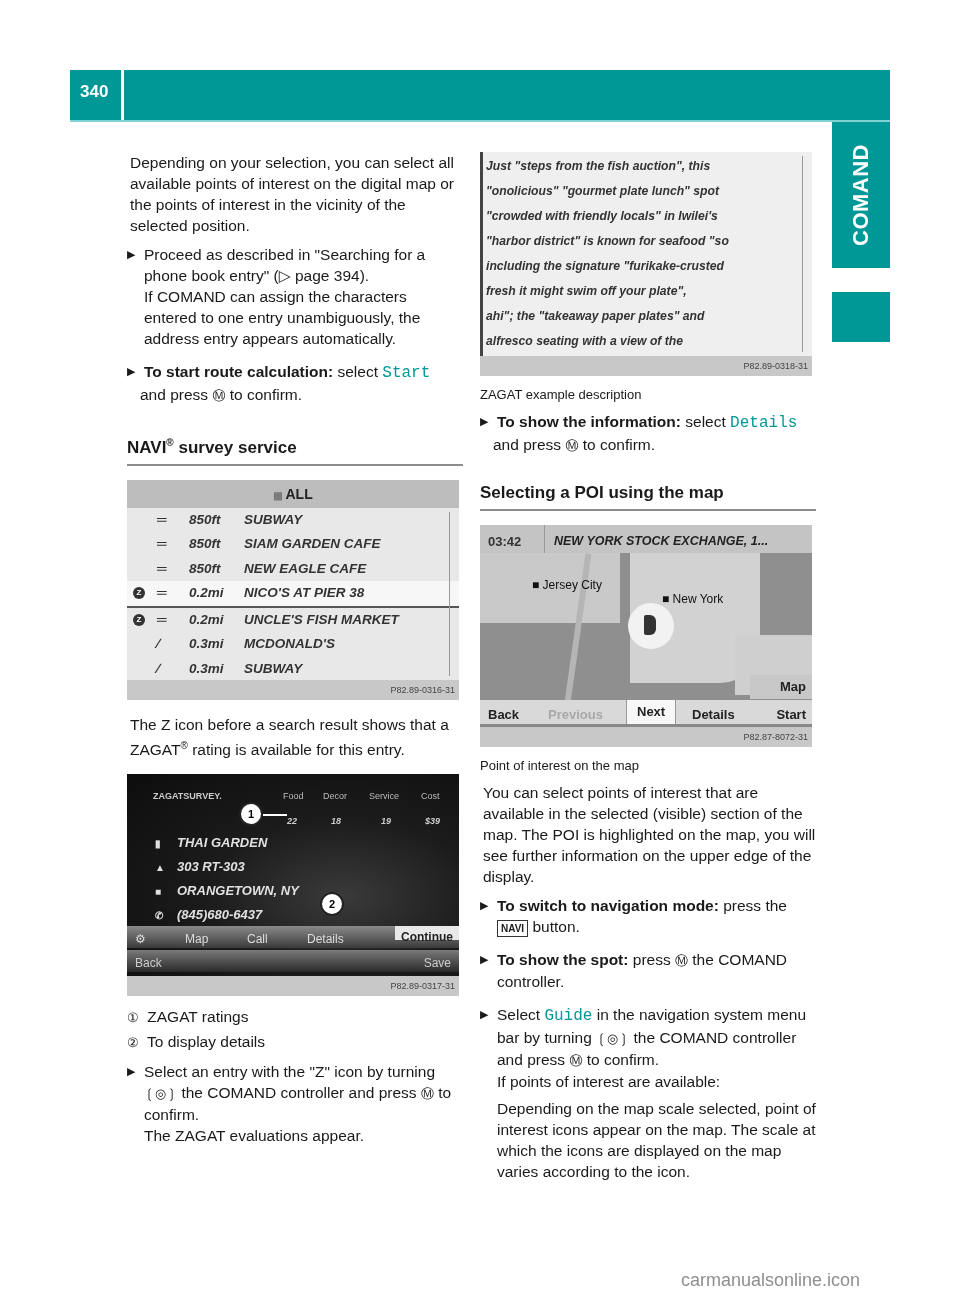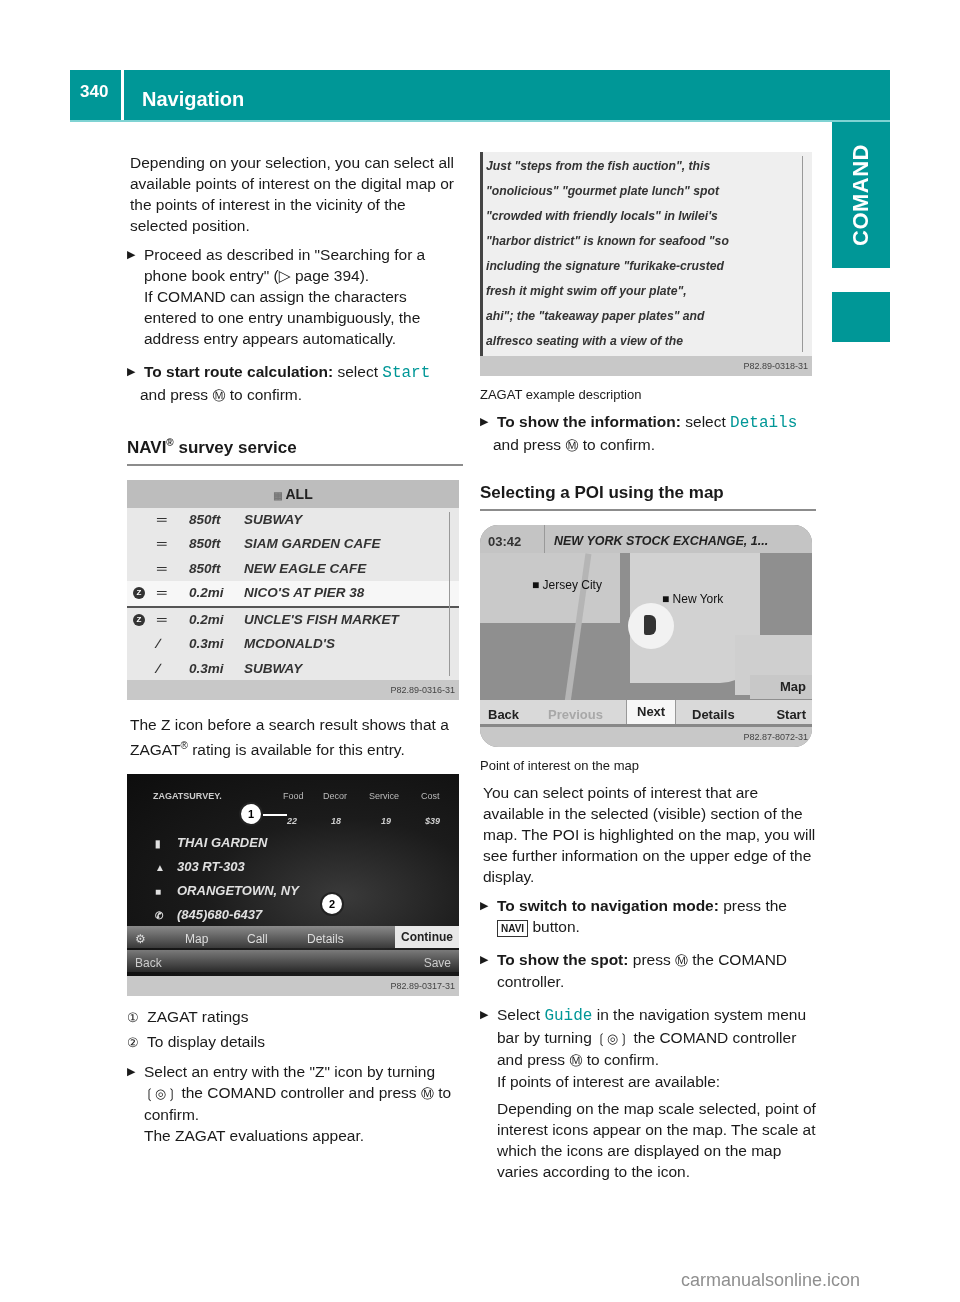--- a/index.html
+++ b/index.html
@@ -117,7 +117,6 @@
 
 <div class="header">
   <div class="pg">340</div>
-  <div class="title">Navigation</div>
 </div>
 <div class="sidetab">
     <span>COMAND</span>

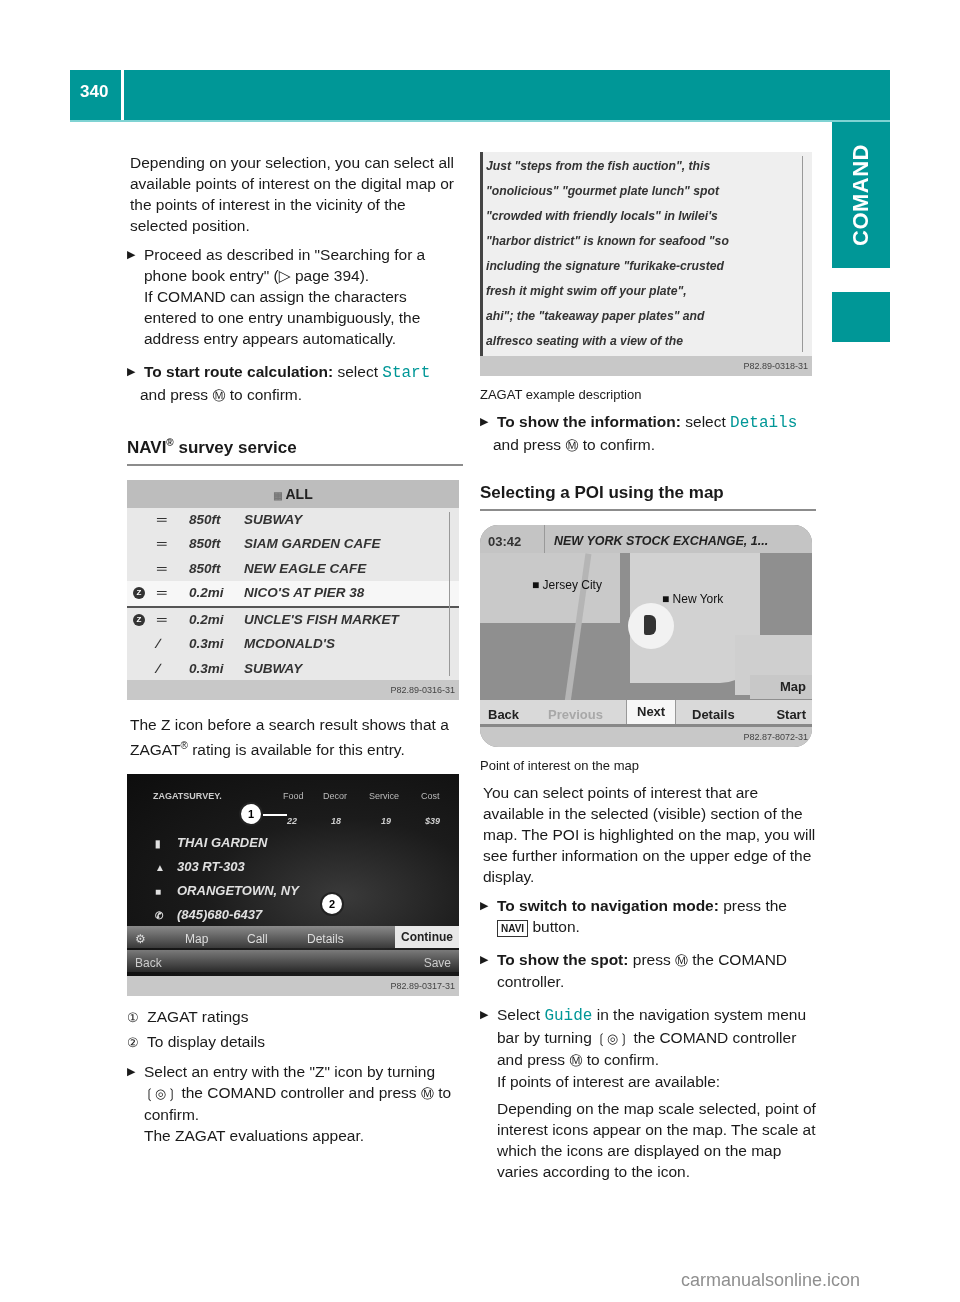--- a/index.html
+++ b/index.html
@@ -92,7 +92,7 @@
   .desc .lb { position: absolute; left: 0; top: 0; width: 3px; height: 204px; background: #444; }
 
   
-  .map { height: 222px; background: #8f8f8f; border-radius: 18px; }
+  .map { height: 222px; background: #8f8f8f; }
   .map .land1 { position: absolute; left: 0; top: 28px; width: 140px; height: 70px; background: #c9c9c9; }
   .map .land2 { position: absolute; left: 150px; top: 28px; width: 130px; height: 130px; background: #d2d2d2; border-radius: 0 0 40px 0; }
   .map .land3 { position: absolute; left: 255px; top: 110px; width: 77px; height: 60px; background: #cfcfcf; }

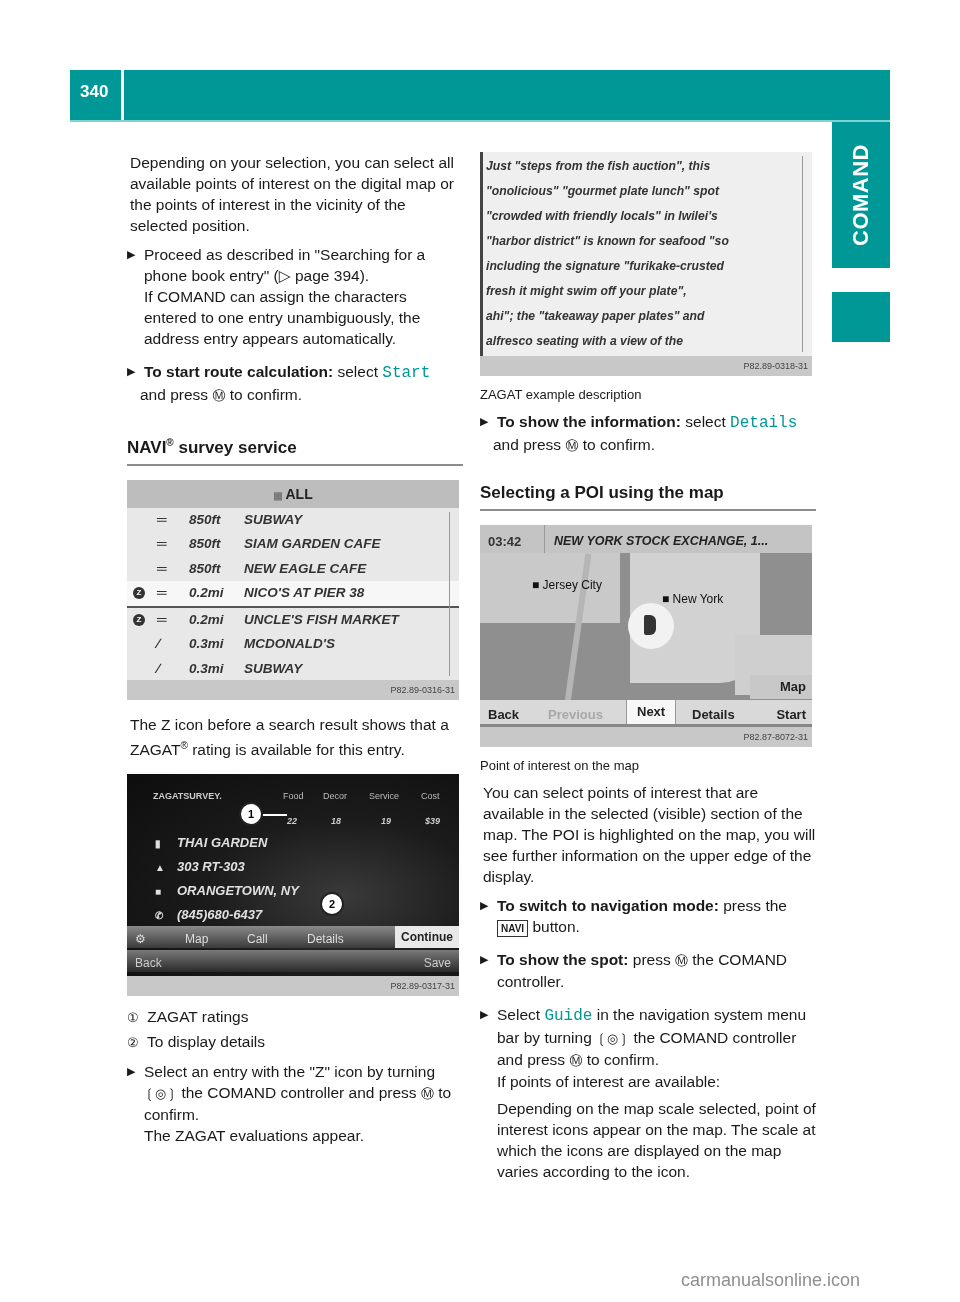--- a/index.html
+++ b/index.html
@@ -80,7 +80,7 @@
   .zag .callout { position: absolute; width: 20px; height: 20px; border-radius: 50%; background: #fff; border: 2px solid #222; color: #000; font-size: 11px; font-weight: bold; text-align: center; line-height: 20px; }
   .zag .menu1 { position: absolute; left: 0; right: 0; top: 152px; height: 22px; background: linear-gradient(#8a8a8a, #3a3a3a); }
   .zag .menu1 span { position: absolute; top: 3px; font-size: 12px; color: #ddd; }
-  .zag .menu1 .active { background: #e8e8e8; color: #222; right: 0; top: 0; height: 22px; line-height: 22px; padding: 0 6px; font-weight: bold; }
+  .zag .menu1 .active { background: #e8e8e8; color: #222; right: 0; top: 0; height: 14px; line-height: 22px; padding: 0 6px; font-weight: bold; }
   .zag .menu2 { position: absolute; left: 0; right: 0; top: 176px; height: 22px; background: linear-gradient(#7a7a7a, #2a2a2a); }
   .zag .menu2 span { position: absolute; top: 3px; font-size: 12px; color: #ccc; }
   .zag .codebar { background: #c8c8c8; }

